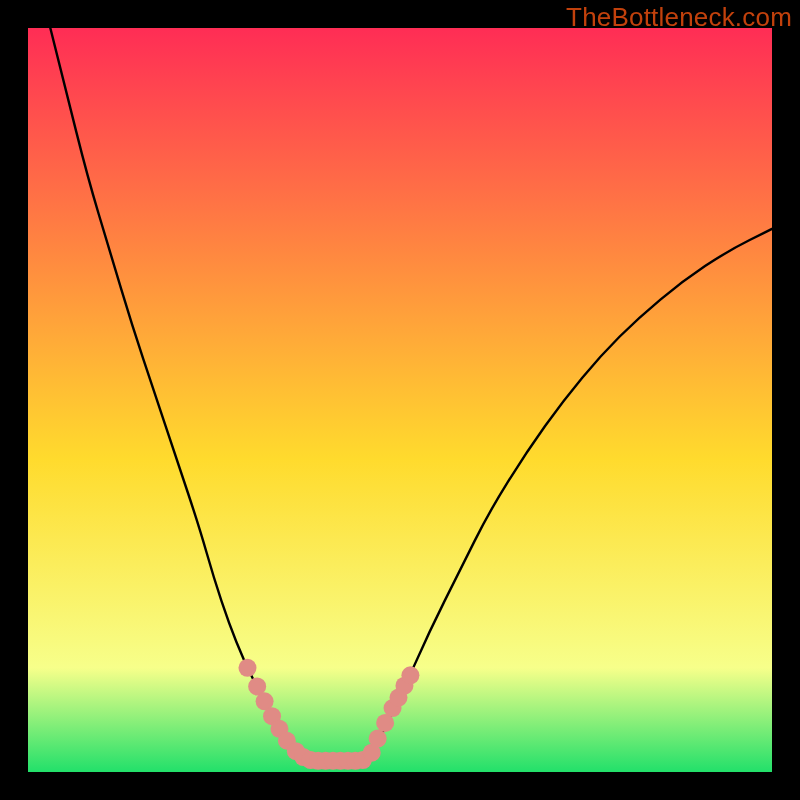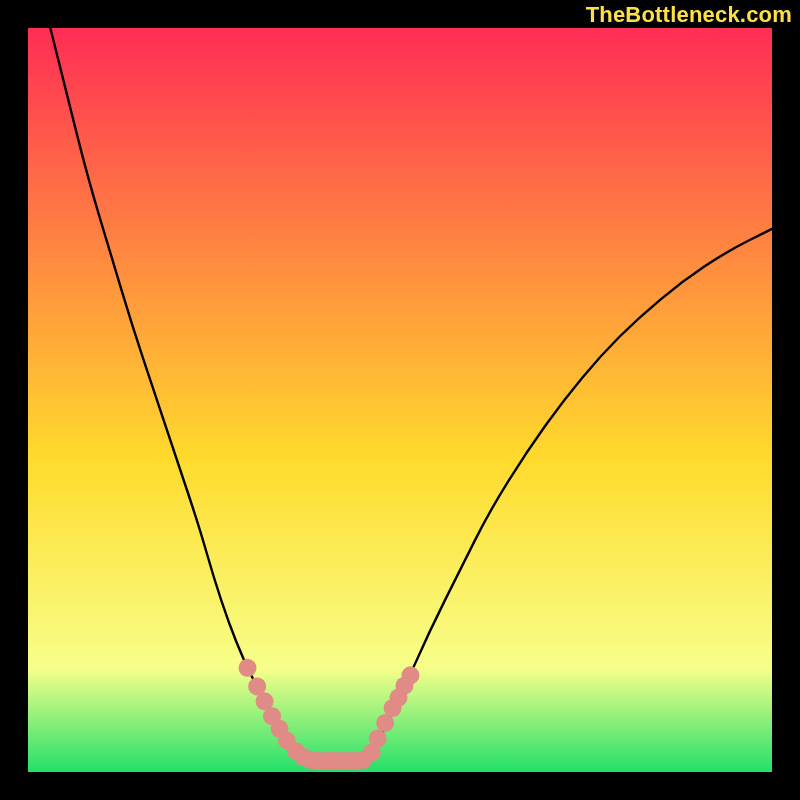--- a/index.html
+++ b/index.html
@@ -28,9 +28,9 @@
     position: absolute;
     top: 2px;
     right: 8px;
-    color: #fde047;
-    font-size: 22px;
-    font-weight: 700;
+    color: #c2410c;
+    font-size: 26px;
+    font-weight: 400;
     letter-spacing: 0.2px;
     user-select: none;
   }

